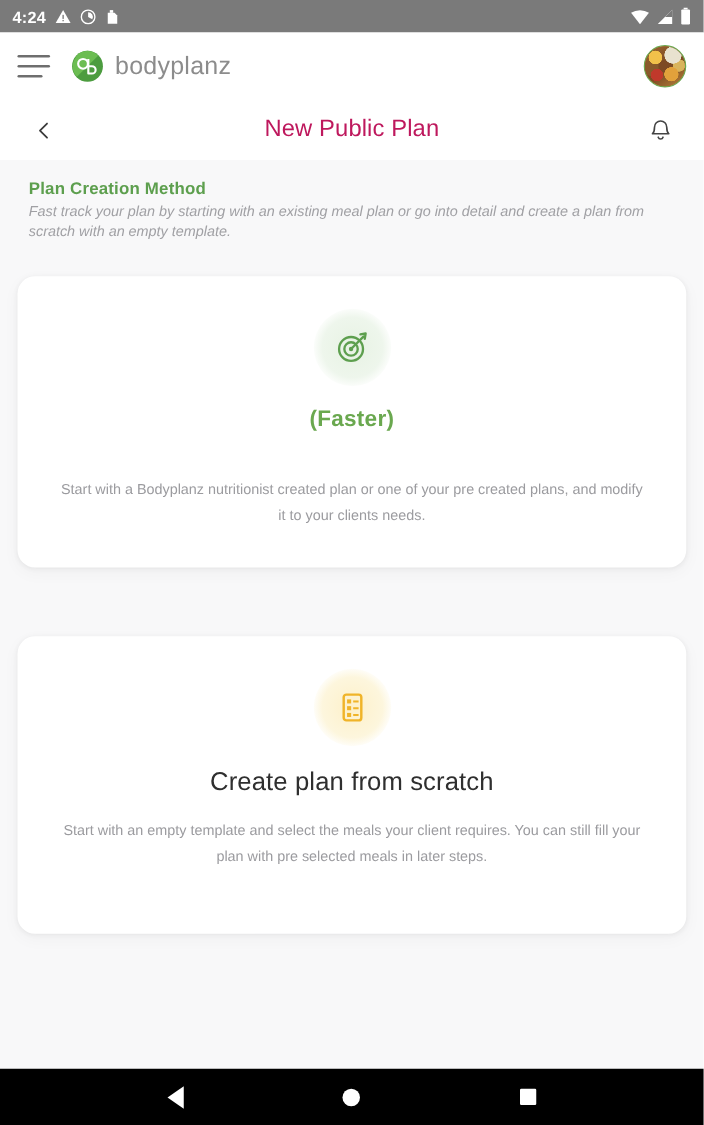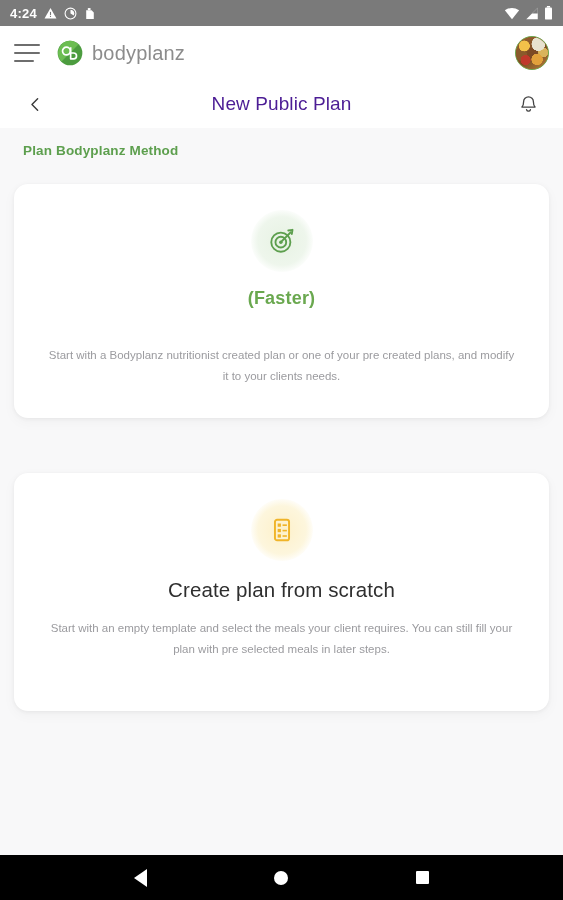--- a/index.html
+++ b/index.html
@@ -79,7 +79,7 @@
   }
   .page-title {
     flex:1; text-align:center;
-    font-size:19px; color:#4c1d95; letter-spacing:.1px;
+    font-size:19px; color:#be185d; letter-spacing:.1px;
   }
 
   

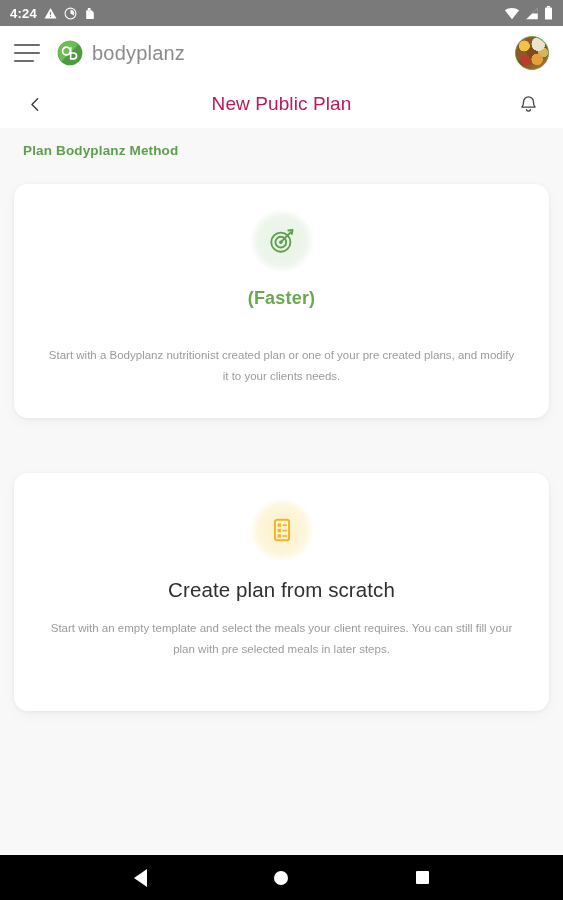--- a/index.html
+++ b/index.html
@@ -219,7 +219,7 @@
   </div>
 
   <div class="content">
-    <div class="section-title">Plan Bodyplanz Method</div>
+    <div class="section-title">Plan Creation Method</div>
 
     <div class="card card-1">
       <div class="icon-halo halo-green">

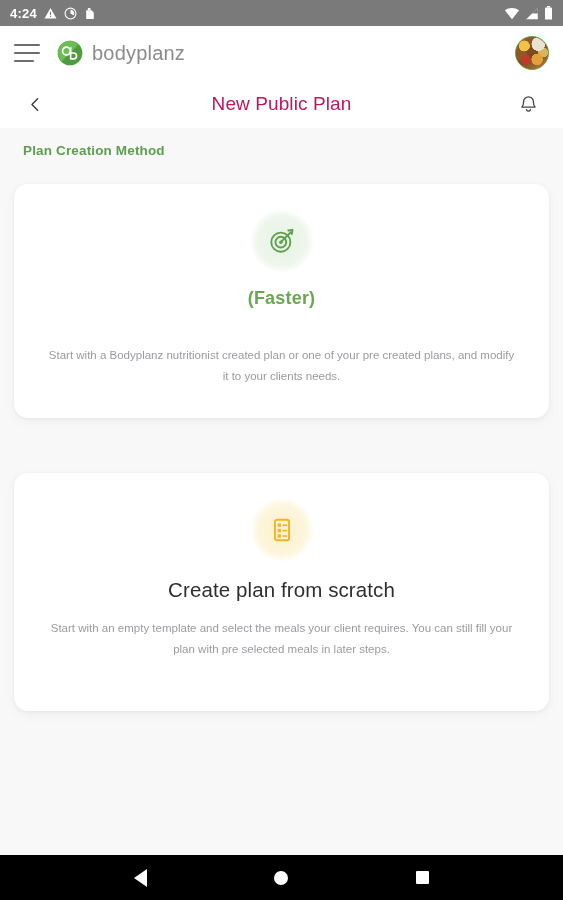--- a/index.html
+++ b/index.html
@@ -220,6 +220,7 @@
 
   <div class="content">
     <div class="section-title">Plan Creation Method</div>
+    <div class="section-sub">Fast track your plan by starting with an existing meal plan or go into detail and create a plan from scratch with an empty template.</div>
 
     <div class="card card-1">
       <div class="icon-halo halo-green">

